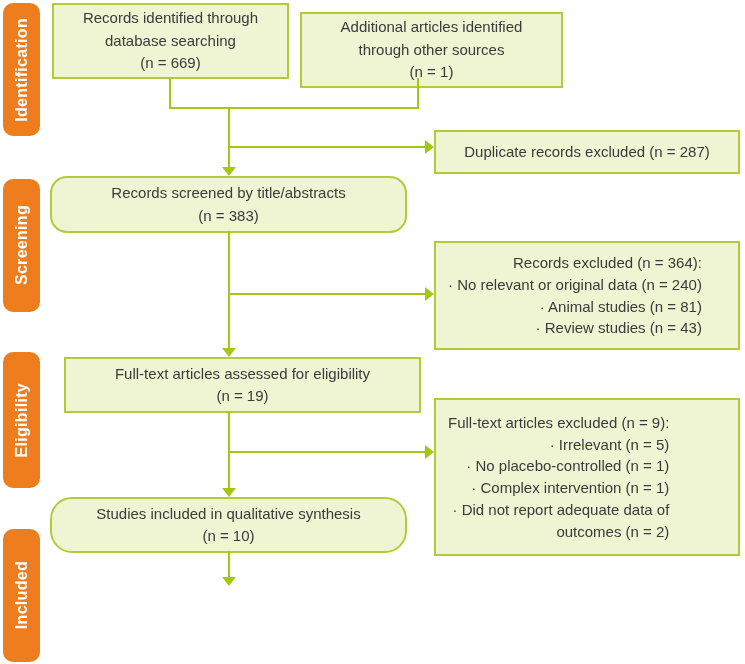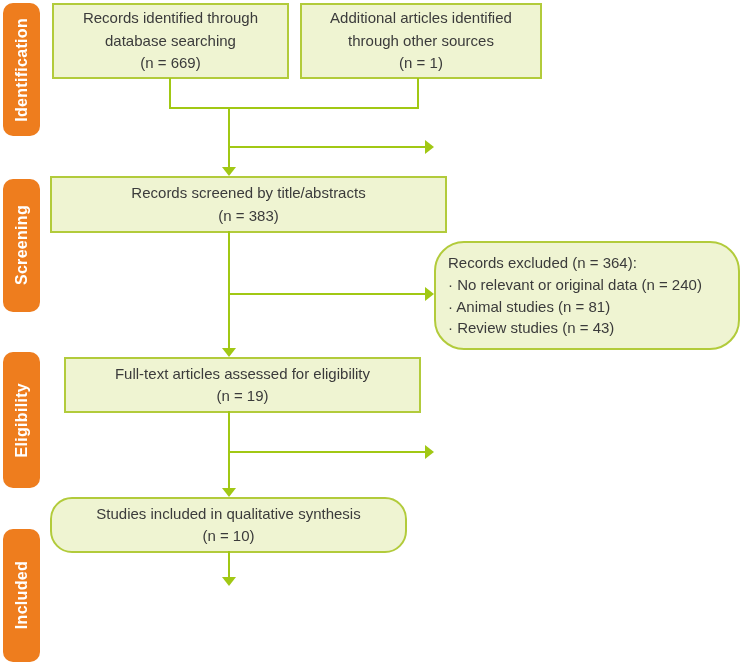--- a/index.html
+++ b/index.html
@@ -92,7 +92,7 @@
 database searching
 (n = 669)</span>
   </div>
-  <div class="flow-box" style="left:300px; top:3px; width:242px; height:76px;">
+  <div class="flow-box" style="left:300px; top:12px; width:263px; height:76px;">
     <span class="box-text">Additional articles identified
 through other sources
 (n = 1)</span>

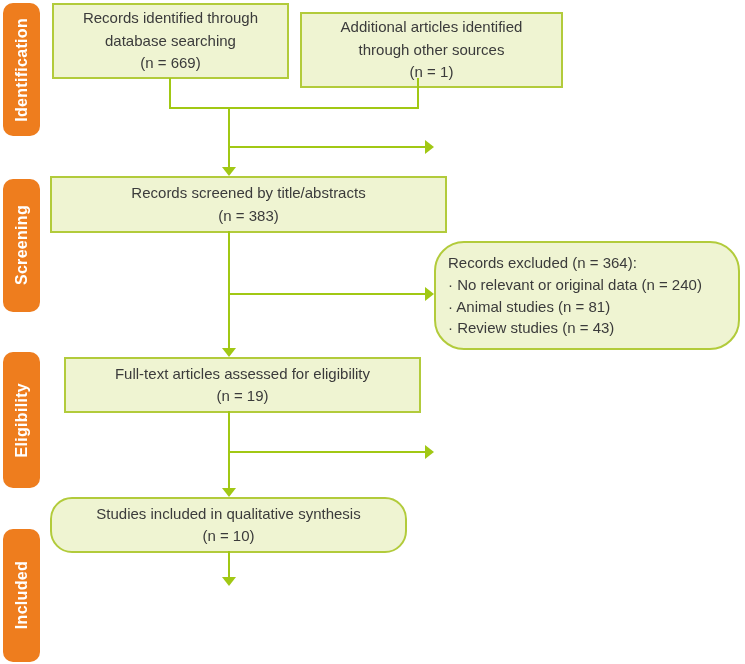--- a/index.html
+++ b/index.html
@@ -110,6 +110,9 @@
 (n = 10)</span>
   </div>
 
+  <div class="flow-box" style="left:434px; top:130px; width:306px; height:37px;">
+    <span class="box-text">Duplicate records excluded (n = 287)</span>
+  </div>
   <div class="flow-box left-align" style="left:434px; top:241px; width:306px; height:109px;">
     <span class="box-text">Records excluded (n = 364):
 · No relevant or original data (n = 240)

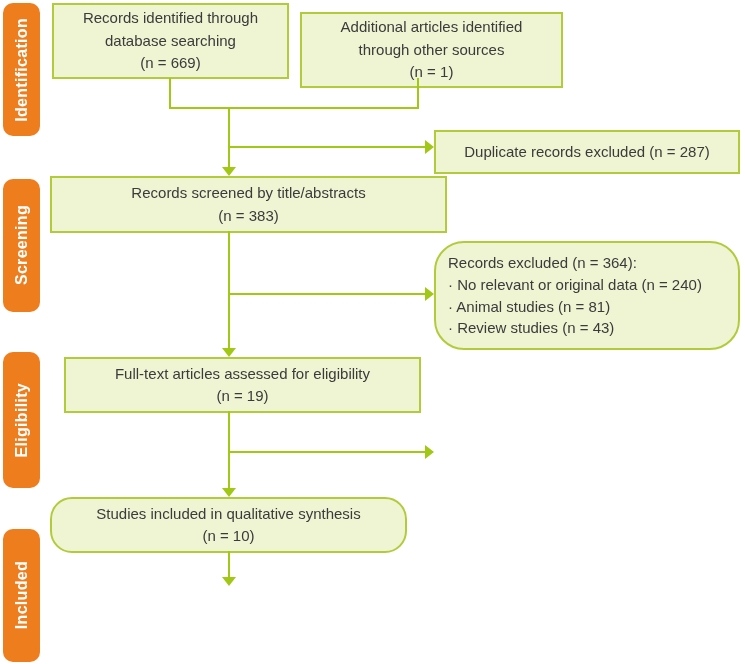--- a/index.html
+++ b/index.html
@@ -97,7 +97,7 @@
 through other sources
 (n = 1)</span>
   </div>
-  <div class="flow-box" style="left:50px; top:176px; width:397px; height:57px;">
+  <div class="flow-box" style="left:50px; top:176px; width:357px; height:57px;border-radius:17px;">
     <span class="box-text">Records screened by title/abstracts
 (n = 383)</span>
   </div>

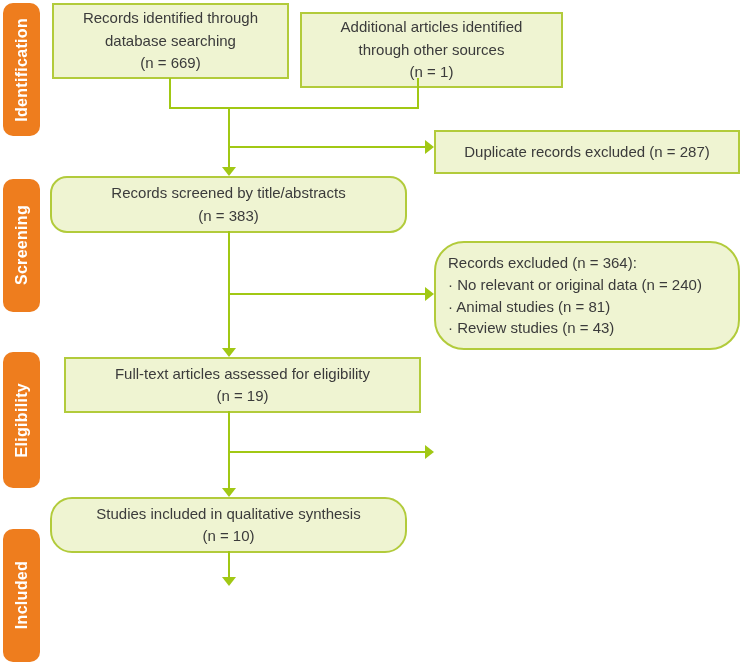--- a/index.html
+++ b/index.html
@@ -49,10 +49,9 @@
   .flow-box .box-text{ white-space:pre-wrap; }
   .flow-box.left-align{
     justify-content:flex-start;
-    text-align:left;
+    text-align:right;
     padding:8px 12px;
     line-height:1.45;
-    border-radius:30px;
   }
   
   .cline{ position:absolute; background:var(--arrow); }

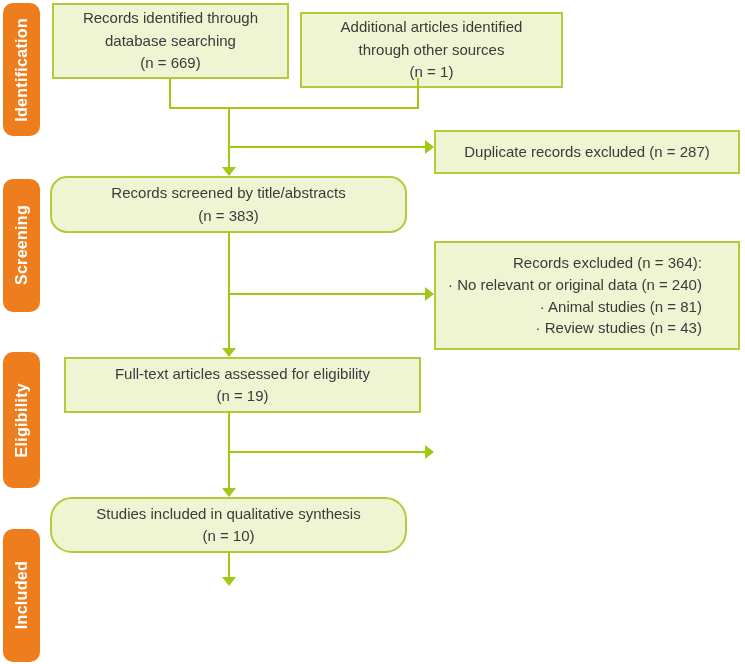--- a/index.html
+++ b/index.html
@@ -118,6 +118,14 @@
 · Animal studies (n = 81)
 · Review studies (n = 43)</span>
   </div>
+  <div class="flow-box left-align" style="left:434px; top:398px; width:306px; height:158px;">
+    <span class="box-text">Full-text articles excluded (n = 9):
+· Irrelevant (n = 5)
+· No placebo-controlled (n = 1)
+· Complex intervention (n = 1)
+· Did not report adequate data of
+  outcomes (n = 2)</span>
+  </div>
 
   <div class="cline" style="left:169px; top:78px; width:2px; height:31px;"></div>
   <div class="cline" style="left:417px; top:78px; width:2px; height:31px;"></div>

